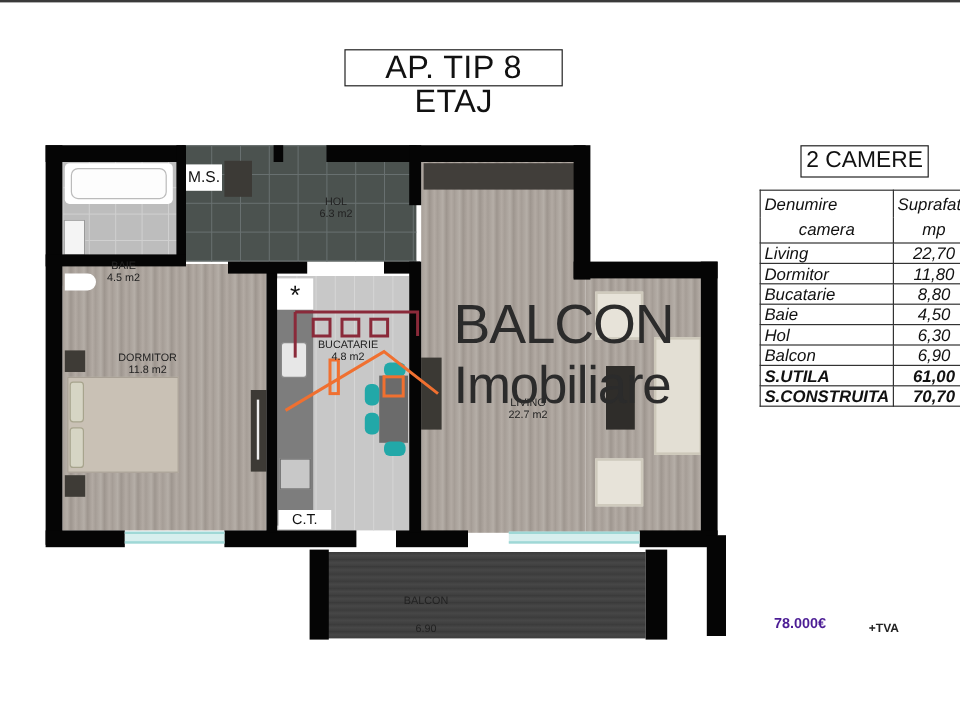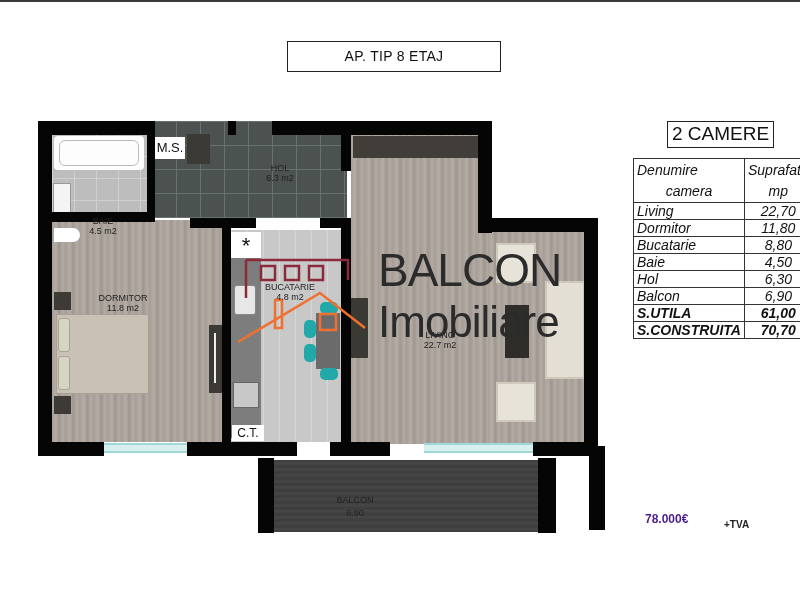--- a/index.html
+++ b/index.html
@@ -5,7 +5,7 @@
   * { box-sizing: border-box; margin: 0; padding: 0; }
   body { width: 800px; height: 600px; background: #ffffff; position: relative; overflow: hidden; font-family: "Liberation Sans", sans-serif; }
   .topline { position: absolute; left: 0; top: 0; width: 800px; height: 2px; background: #3a3a3a; }
-  .title-box { position: absolute; left: 287px; top: 41px; width: 214px; height: 31px; border: 1.5px solid #222; font-size: 14px; color: #111; text-align: center; line-height: 28px; letter-spacing: 0.3px; }
+  .title-box { position: absolute; left: 287px; top: 41px; width: 182px; height: 31px; border: 1.5px solid #222; font-size: 27px; color: #111; text-align: center; line-height: 28px; letter-spacing: 0.3px; }
   .camere-box { position: absolute; left: 667px; top: 121px; width: 107px; height: 27px; border: 1.5px solid #222; font-size: 19px; color: #111; text-align: center; line-height: 24px; }
 
   

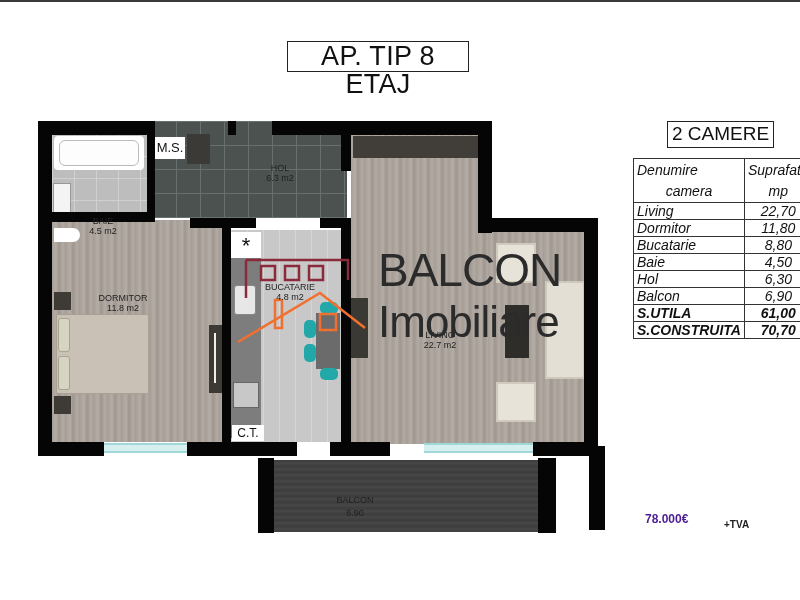--- a/index.html
+++ b/index.html
@@ -176,7 +176,7 @@
   </svg>
 
   <div class="lbl-box" style="left:155px;top:137px;width:30px;height:22px;line-height:22px;">M.S.</div>
-  <div class="lbl-box" style="left:232px;top:425px;width:32px;height:16px;line-height:16px;font-size:12px;">C.T.</div>
+  <div class="lbl-box" style="left:232px;top:425px;width:44px;height:16px;line-height:16px;font-size:12px;">C.T.</div>
   <div class="lbl-box" style="left:231px;top:232px;width:30px;height:26px;line-height:28px;font-size:22px;">*</div>
 
   <div class="lbl" style="left:250px;top:163px;width:60px;">

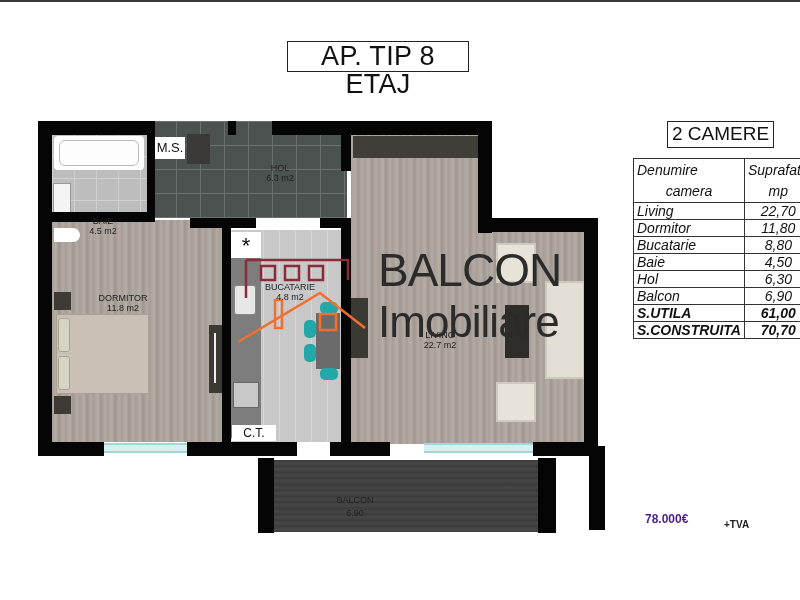--- a/index.html
+++ b/index.html
@@ -201,7 +201,7 @@
   </div>
   <div class="lbl" style="left:330px;top:495px;width:50px;">
     <div>BALCON</div>
-    <div style="margin-top:3px;">6.90</div>
+    <div style="margin-top:14px;">6.90</div>
   </div>
 
   <div class="logo" style="left:378px;top:247px;font-size:46px;letter-spacing:-1px;line-height:46px;">BALCON</div>

